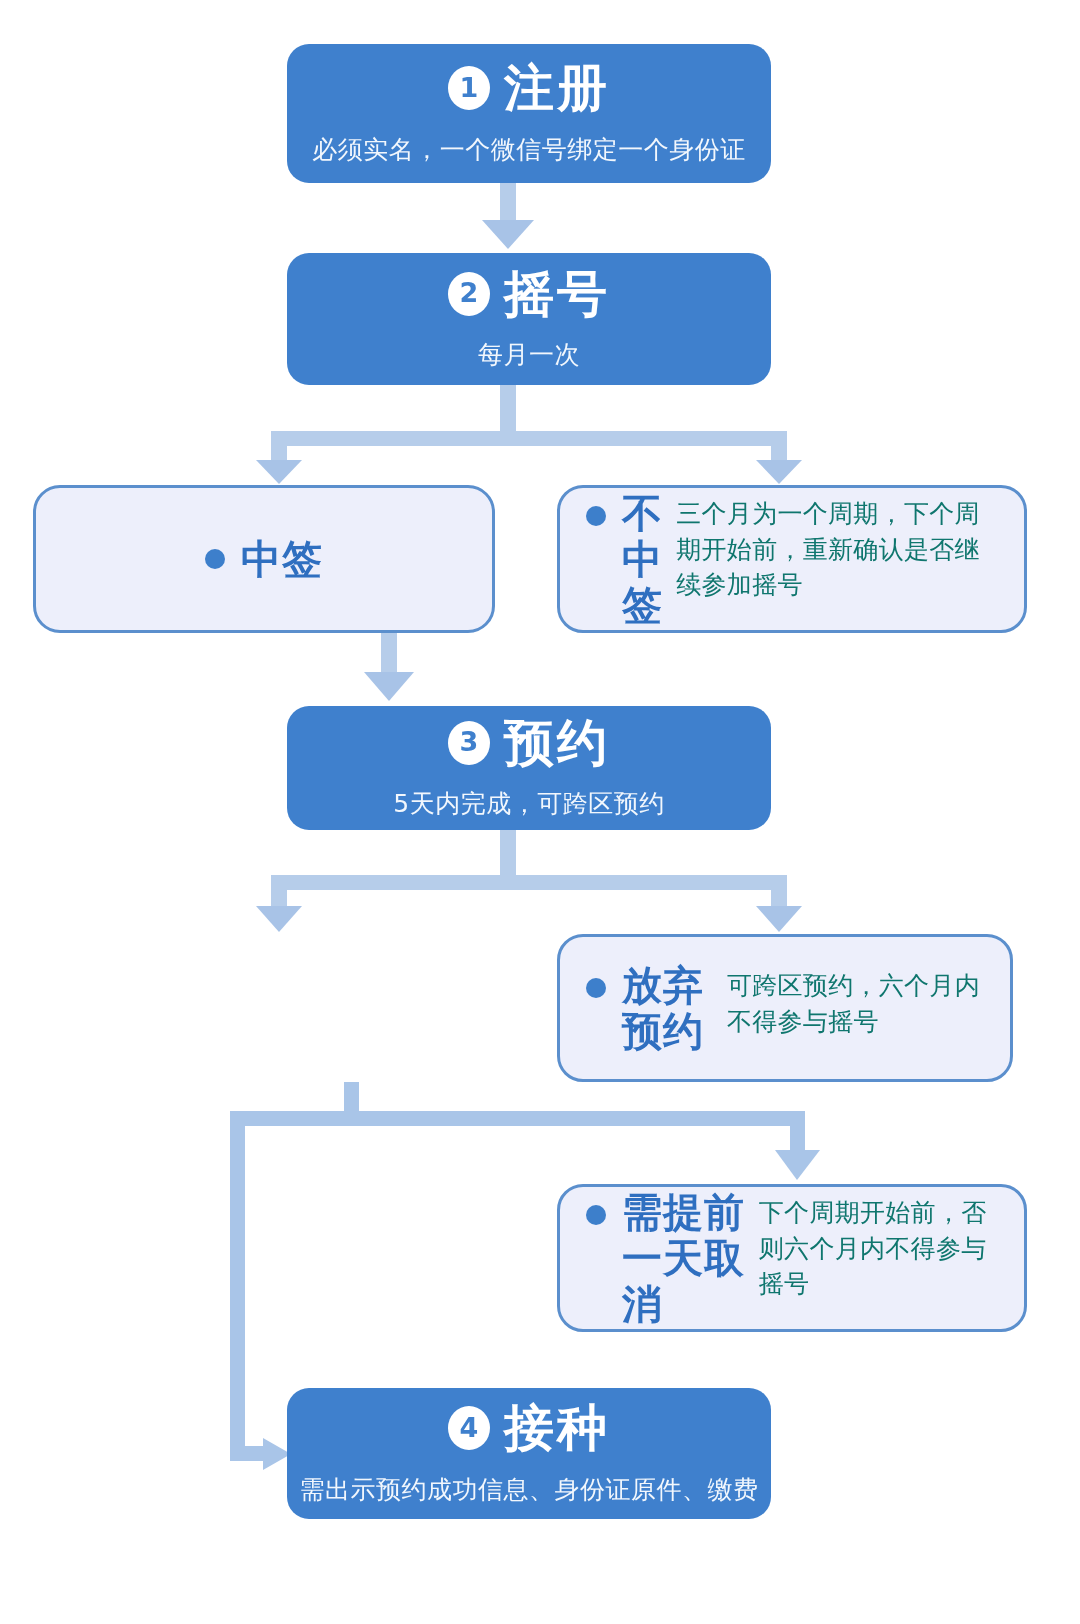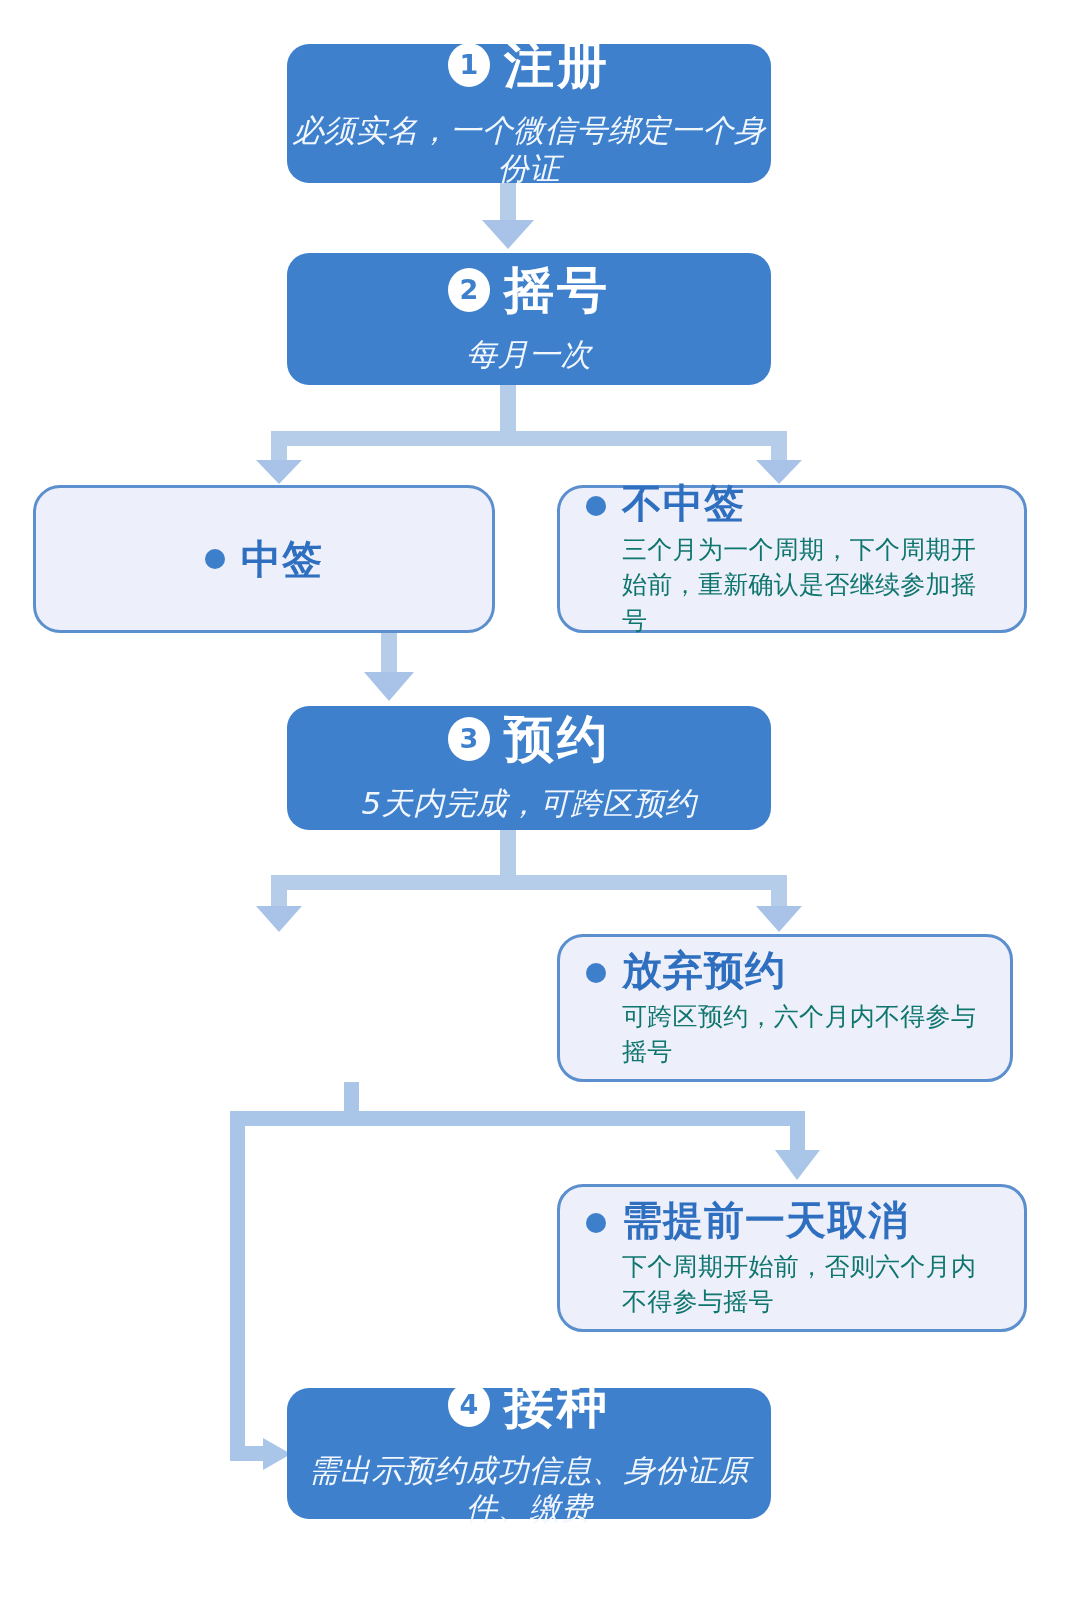--- a/index.html
+++ b/index.html
@@ -70,12 +70,11 @@
   }
   .step-desc {
     margin-top: 19px;
-    font-size: 31px;
+    font-size: 25px;
     font-weight: 400;
     letter-spacing: 0.5px;
     color: #f2f7fd;
     line-height: 1.25;
-    font-style: italic;
   }
   
   .outcome {

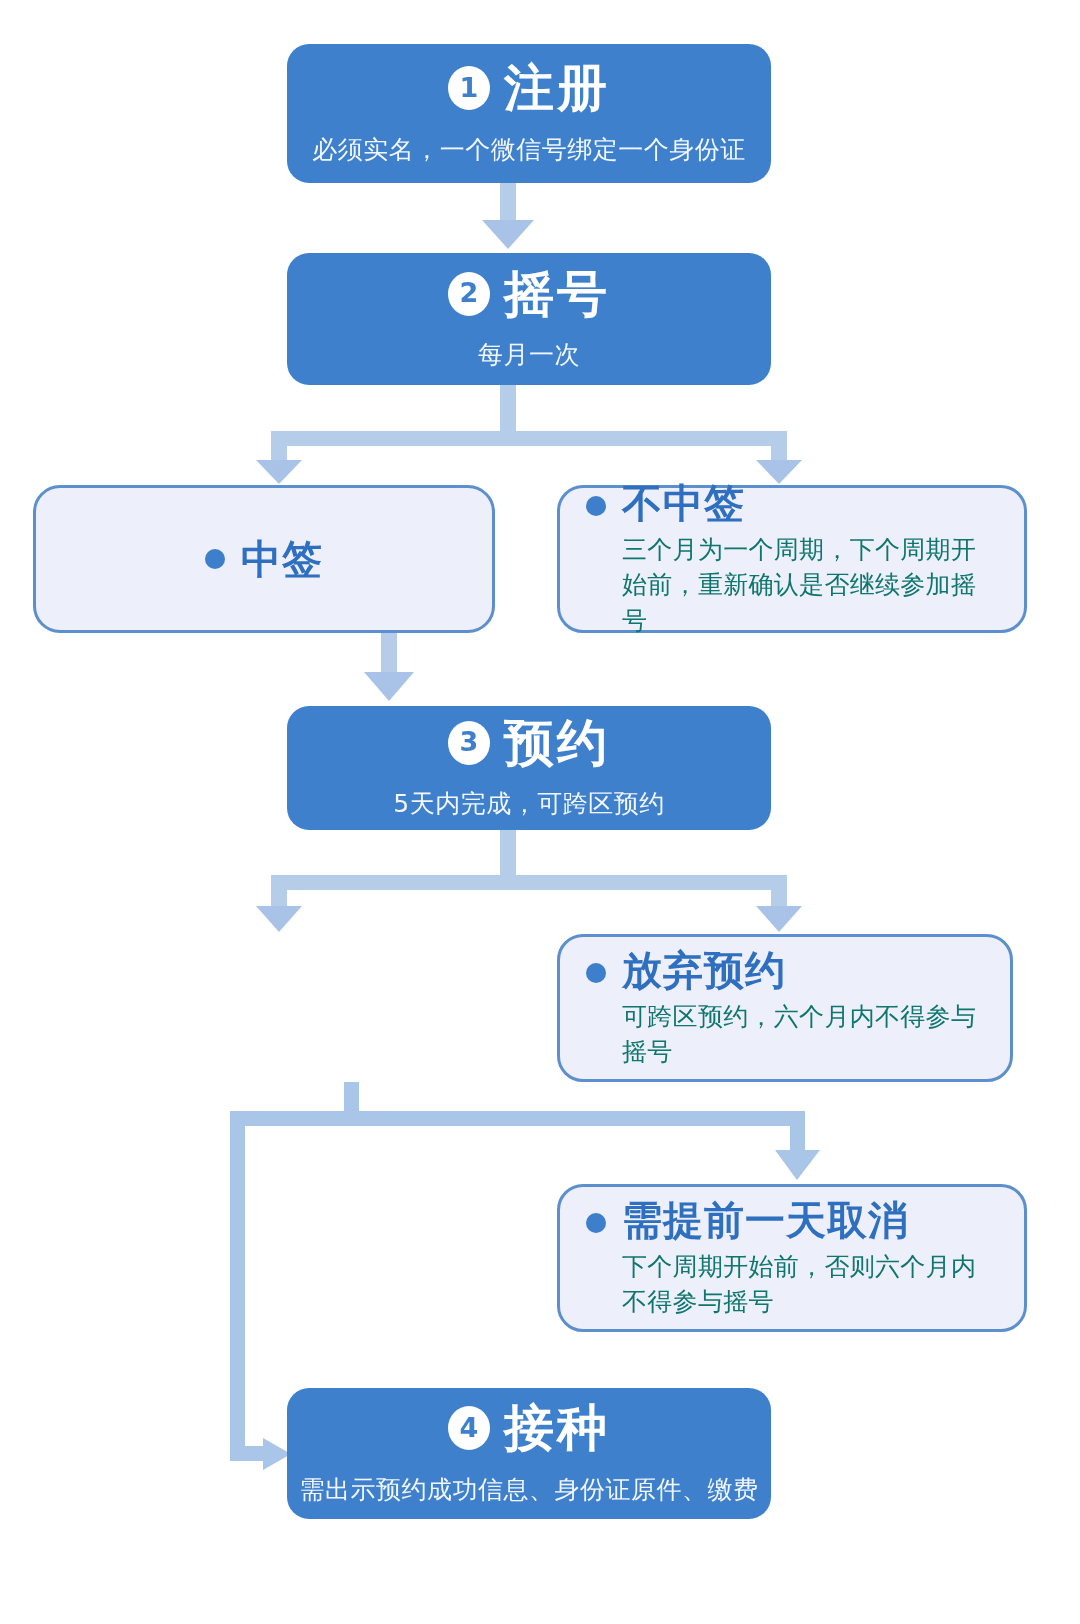--- a/index.html
+++ b/index.html
@@ -109,7 +109,7 @@
   }
   .outcome-text {
     display: flex;
-    flex-direction: column;
+    flex-direction: row;
   }
   .outcome-title {
     font-size: 40px;

